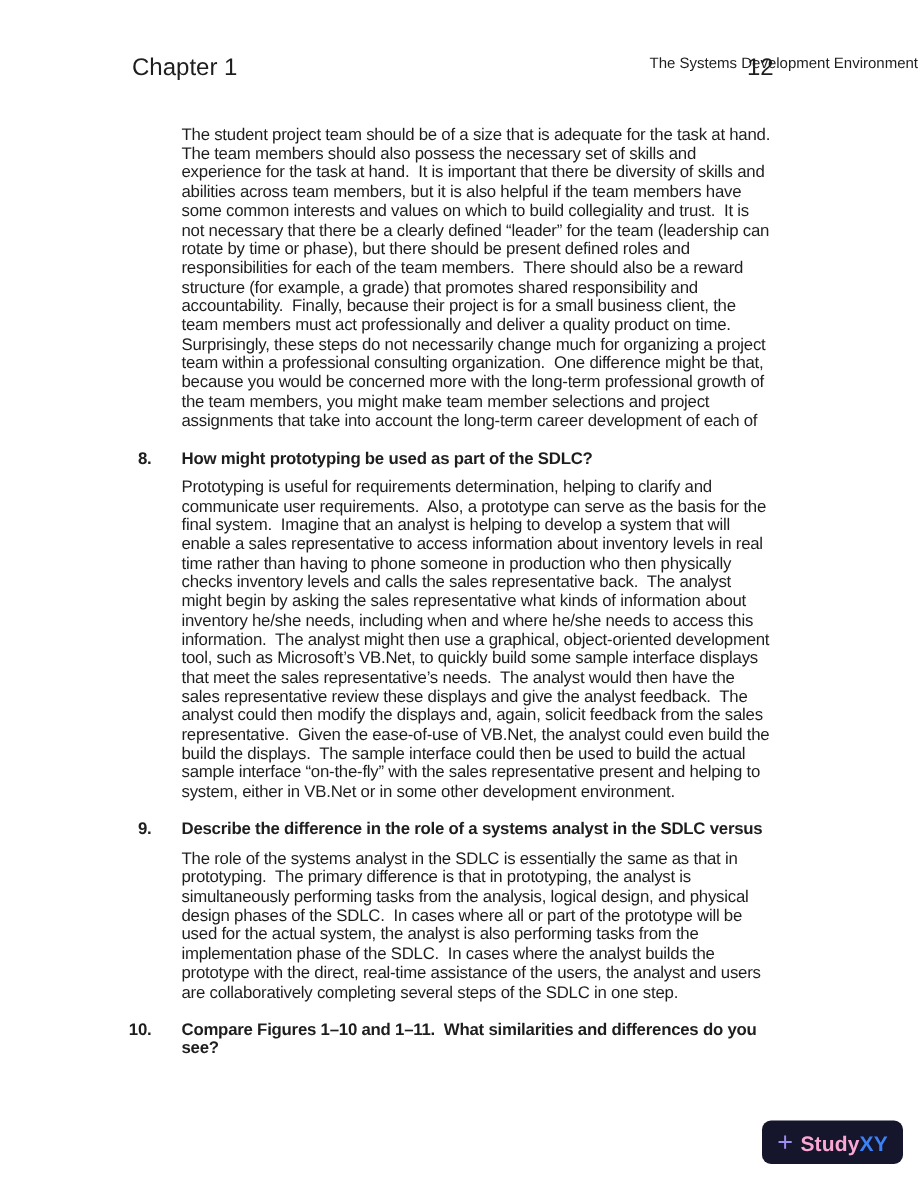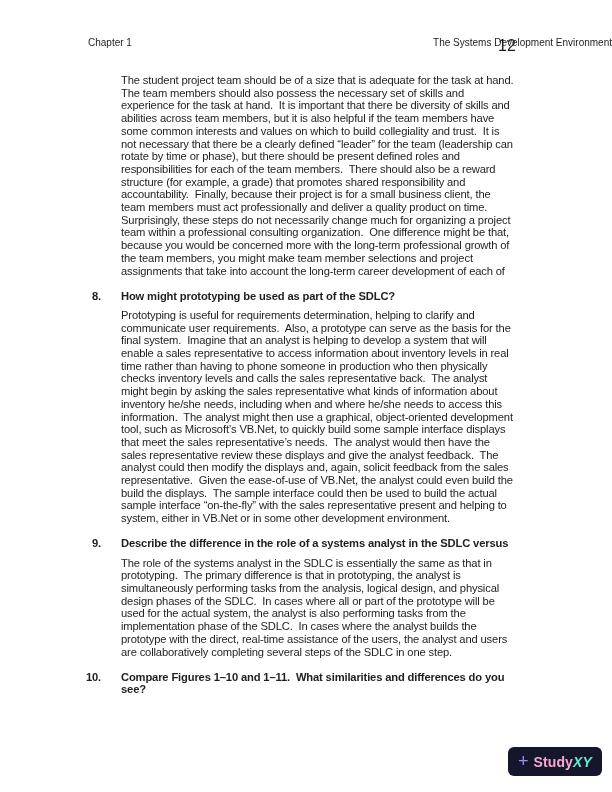--- a/index.html
+++ b/index.html
@@ -12,7 +12,7 @@
     color:#1e1e1e;
     overflow:hidden;
   }
-  .header-left  { position:absolute; left:88px;  top:37px; font-size:10px; }
+  .header-left  { position:absolute; left:88px;  top:37px; font-size:16px; }
   .header-center{ position:absolute; left:0; right:0; top:37px; text-align:right; font-size:10px; }
   .header-right { position:absolute; left:498px; top:37px; width:17px; text-align:right; font-size:16px; }
 

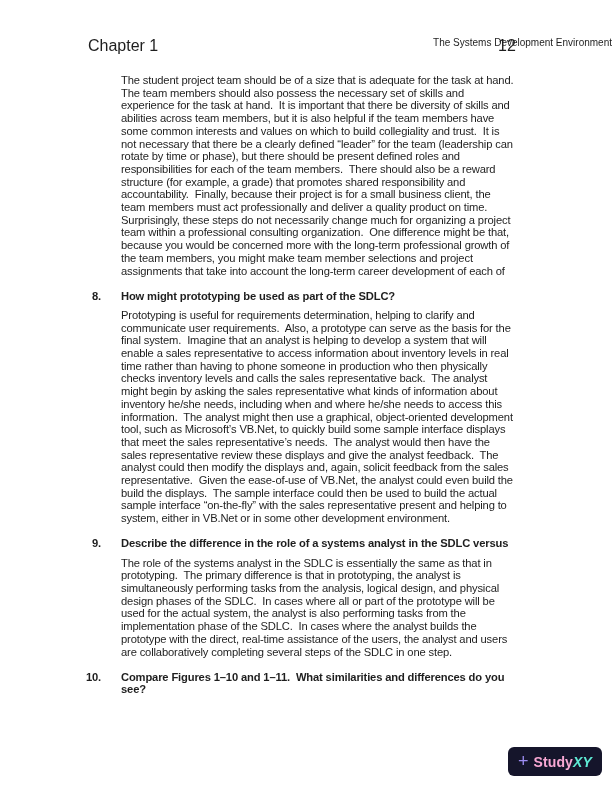--- a/index.html
+++ b/index.html
@@ -16,7 +16,7 @@
   .header-center{ position:absolute; left:0; right:0; top:37px; text-align:right; font-size:10px; }
   .header-right { position:absolute; left:498px; top:37px; width:17px; text-align:right; font-size:16px; }
 
-  .content { position:absolute; top:74px; left:0; width:516px; }
+  .content { position:absolute; top:84px; left:0; width:516px; }
 
   .block { font-size:11.2px; line-height:12.7px; letter-spacing:-0.15px; }
   .paragraph, .answer { margin:0 0 0 121px; }

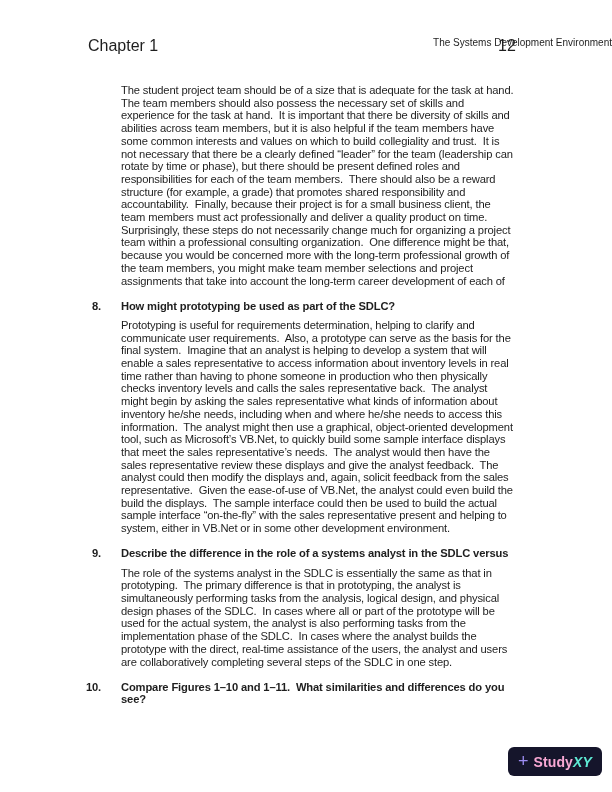--- a/index.html
+++ b/index.html
@@ -53,7 +53,7 @@
     margin:-2px 5px 0 0;
   }
   .brand-name   { color:#f9a8d4; font-weight:bold; font-size:14px; letter-spacing:0.1px; }
-  .brand-suffix { color:#5eead4; font-weight:bold; font-size:14px; letter-spacing:0.1px;font-style:italic; }
+  .brand-suffix { color:#3b82f6; font-weight:bold; font-size:14px; letter-spacing:0.1px; }
 </style>
 </head>
 <body>

